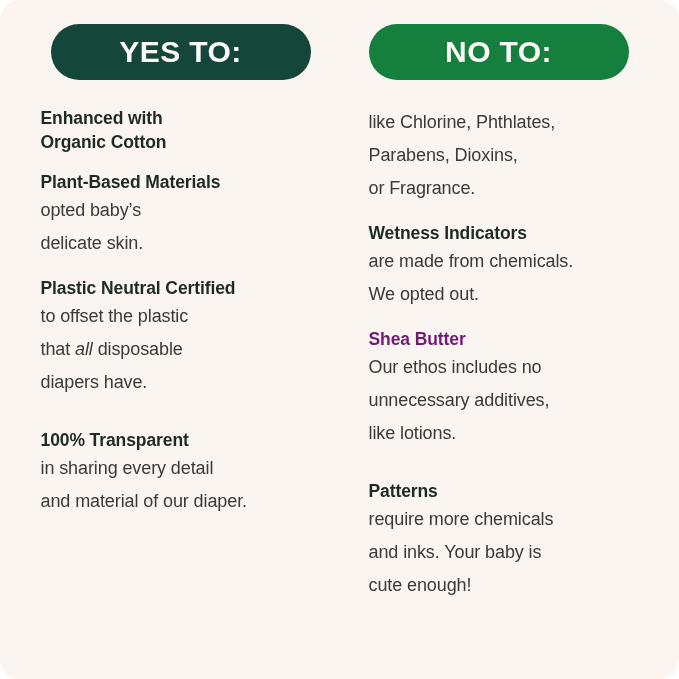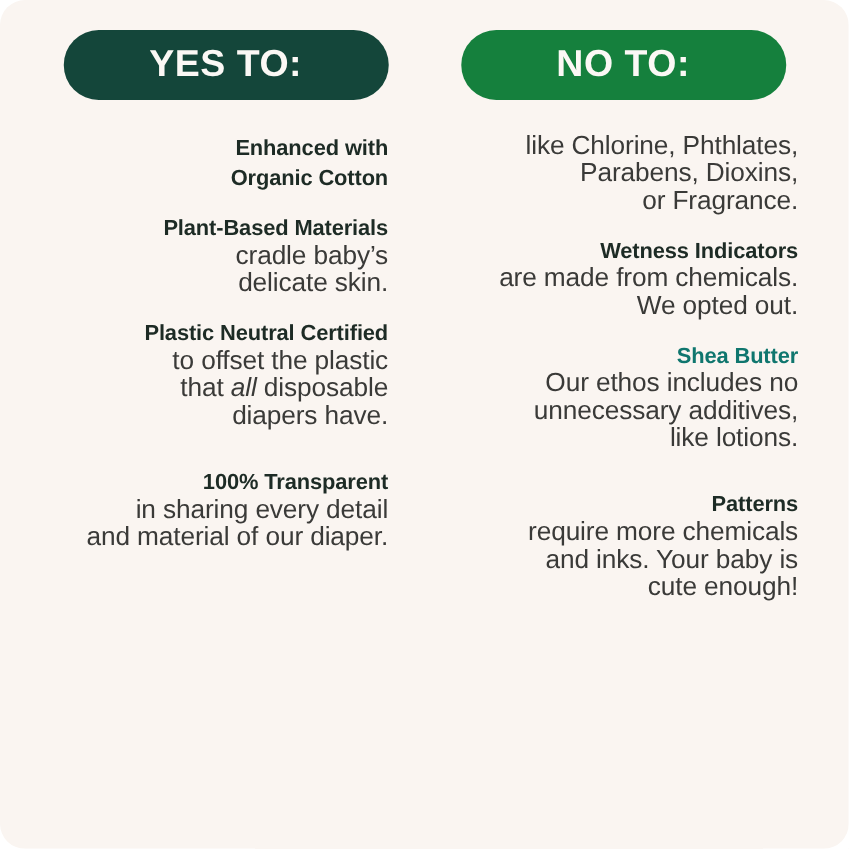--- a/index.html
+++ b/index.html
@@ -72,7 +72,7 @@
   }
 
   .item {
-    text-align: right;
+    text-align: left;
     margin-bottom: 16px;
     width: 100%;
   }

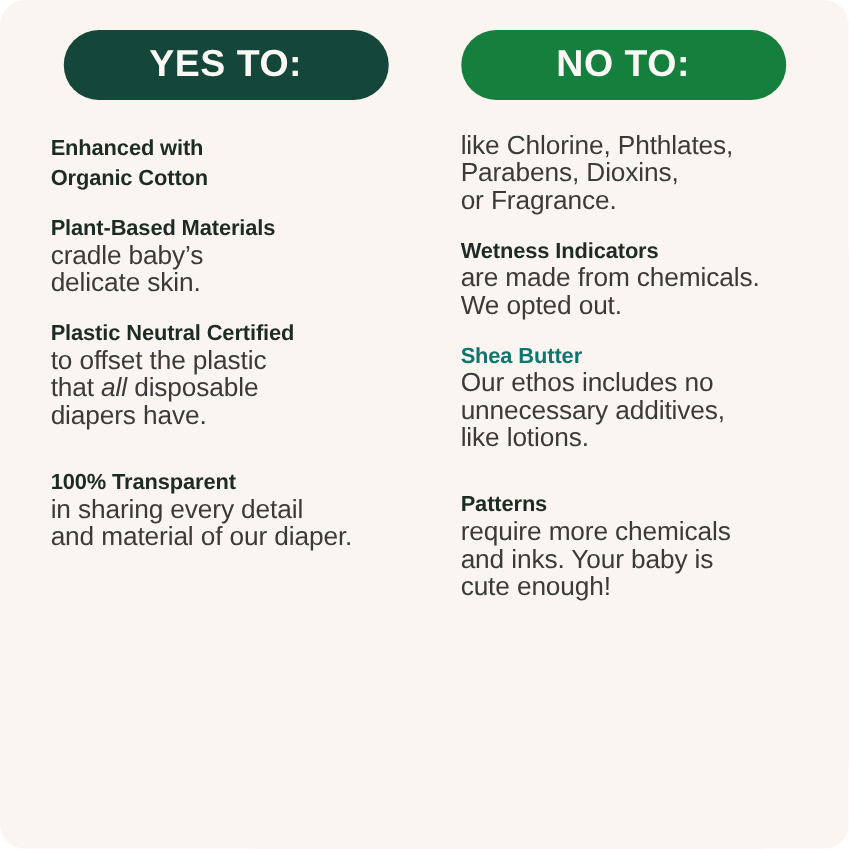--- a/index.html
+++ b/index.html
@@ -90,8 +90,8 @@
   .item-body {
     display: block;
     color: #3a3a38;
-    font-size: 21px;
-    line-height: 22px;
+    font-size: 18px;
+    line-height: 33px;
     font-weight: normal;
     letter-spacing: -0.1px;
   }

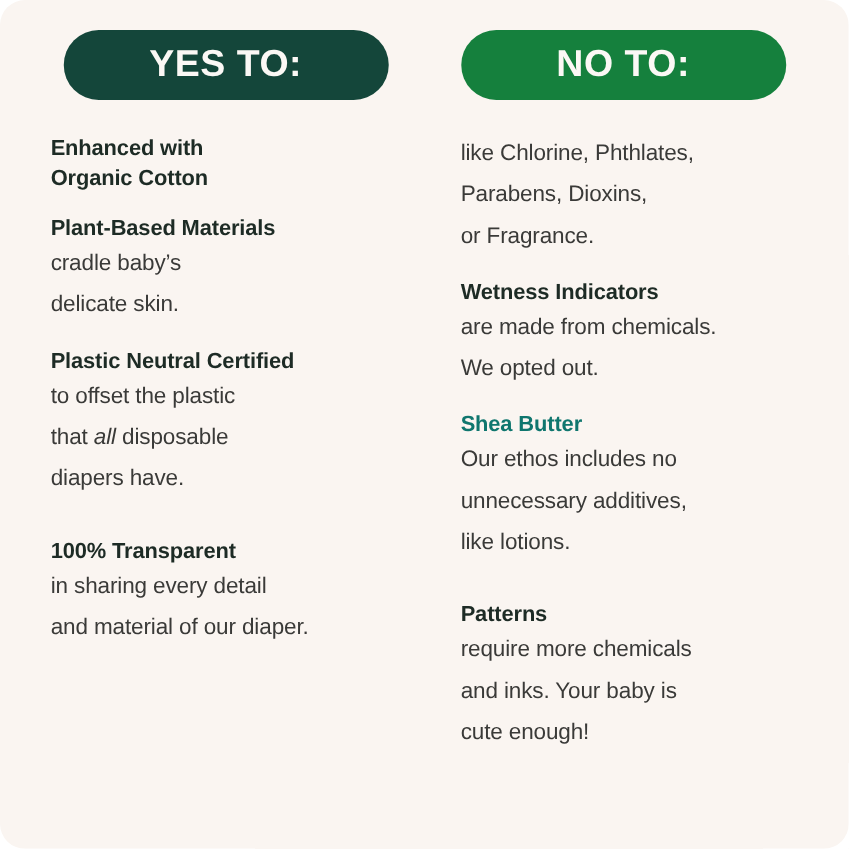--- a/index.html
+++ b/index.html
@@ -122,7 +122,7 @@
 
       <div class="item">
         <span class="item-title nowrap-lines" style="color: rgb(29, 43, 37);">Plant-Based Materials</span>
-        <span class="item-body nowrap-lines" style="color: rgb(58, 58, 56);">cradle baby’s
+        <span class="item-body nowrap-lines" style="color: rgb(58, 58, 56);">opted baby’s
 delicate skin.</span>
       </div>
 

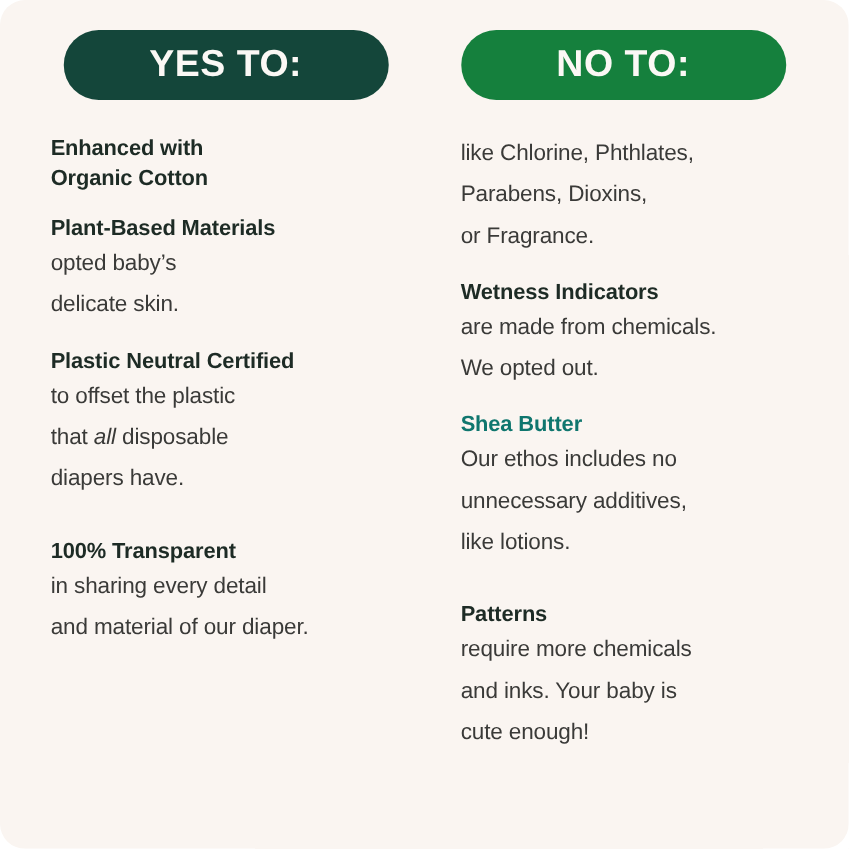--- a/index.html
+++ b/index.html
@@ -156,7 +156,7 @@
       </div>
 
       <div class="item">
-        <span class="item-title nowrap-lines" style="color: #0f766e;">Shea Butter</span>
+        <span class="item-title nowrap-lines" style="color: #701a75;">Shea Butter</span>
         <span class="item-body nowrap-lines" style="color: rgb(58, 58, 56);">Our ethos includes no
 unnecessary additives,
 like lotions.</span>

